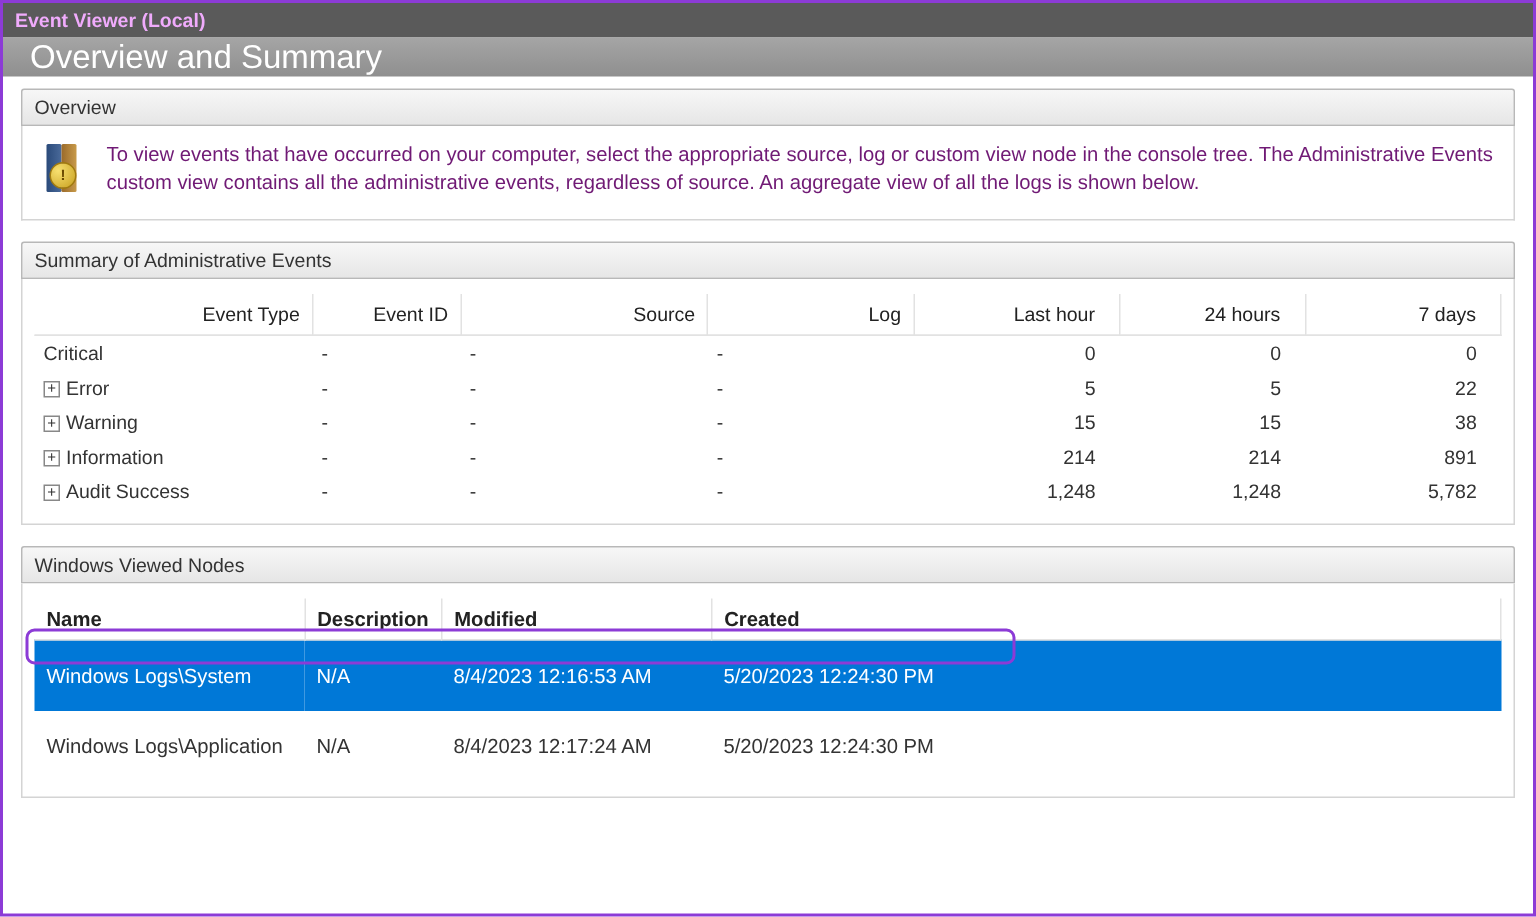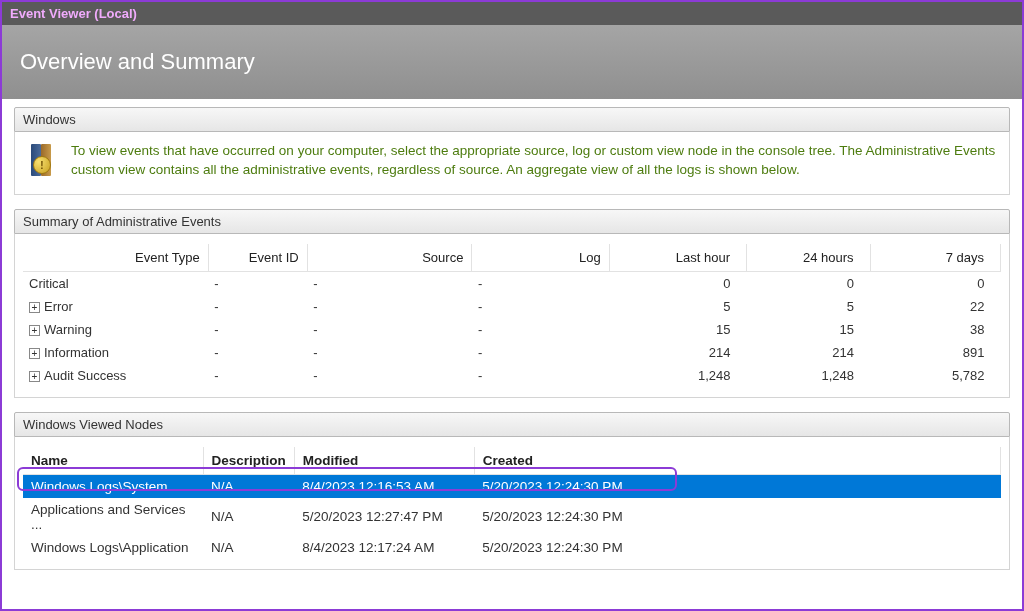--- a/index.html
+++ b/index.html
@@ -23,7 +23,7 @@
     .header {
       background: linear-gradient(to bottom, #a5a5a5, #8f8f8f);
       color: #fff;
-      padding: 24px 18px;
+      padding: 0 18px;
       font-size: 22px;
       font-weight: 300;
     }

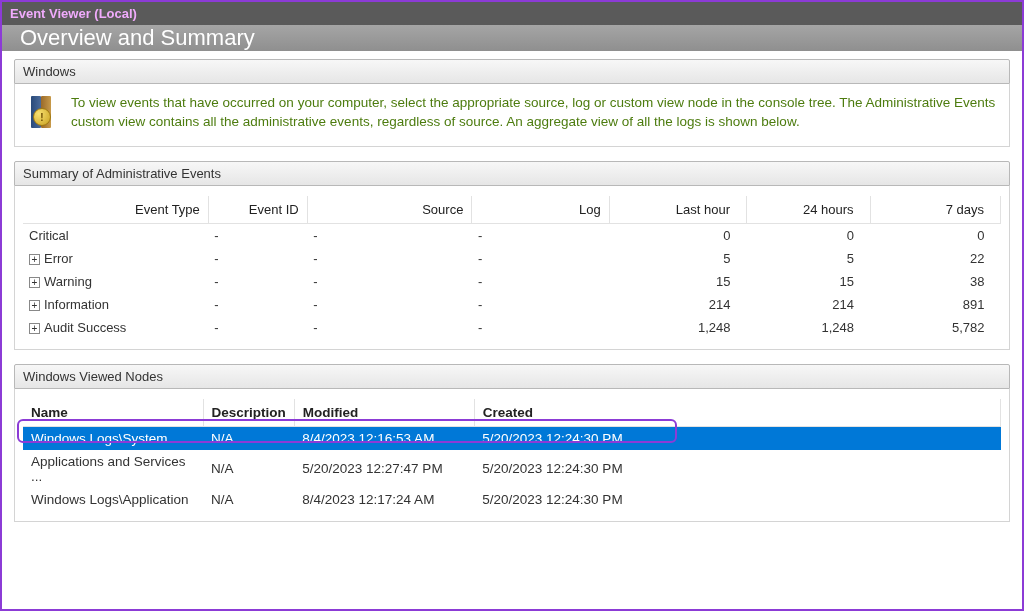--- a/index.html
+++ b/index.html
@@ -168,7 +168,7 @@
 
   <div class="section">
     <div class="section-header">
-      <span>Windows</span>
+      <span>Overview</span>
     </div>
     <div class="section-body overview-body">
       <div class="book-icon">

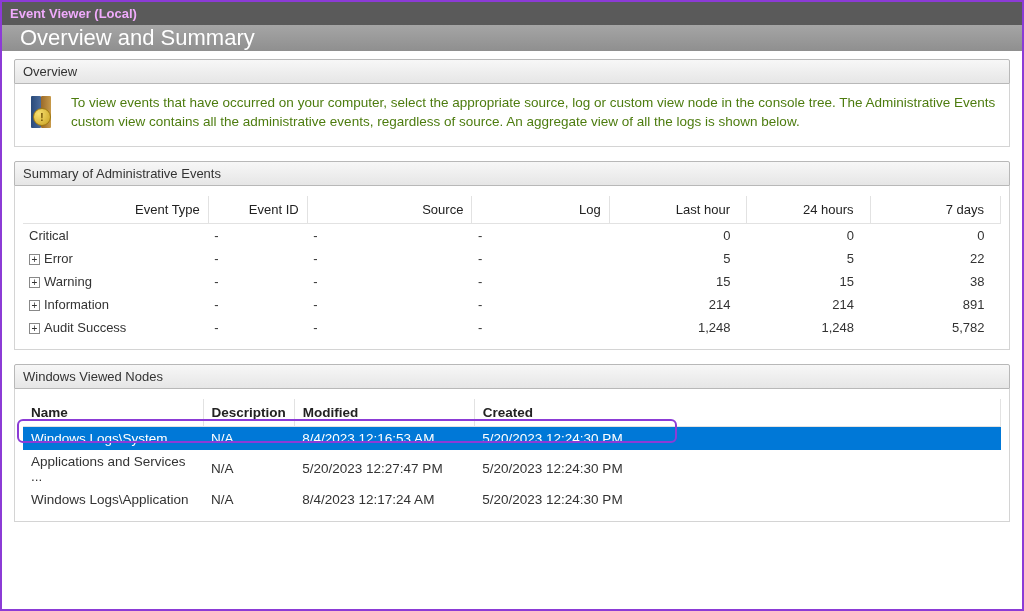--- a/index.html
+++ b/index.html
@@ -87,7 +87,7 @@
     .overview-text {
       font-size: 13.5px;
       line-height: 1.4;
-      color: #4d7c0f;
+      color: #701a75;
     }
     table.summary {
       width: 100%;

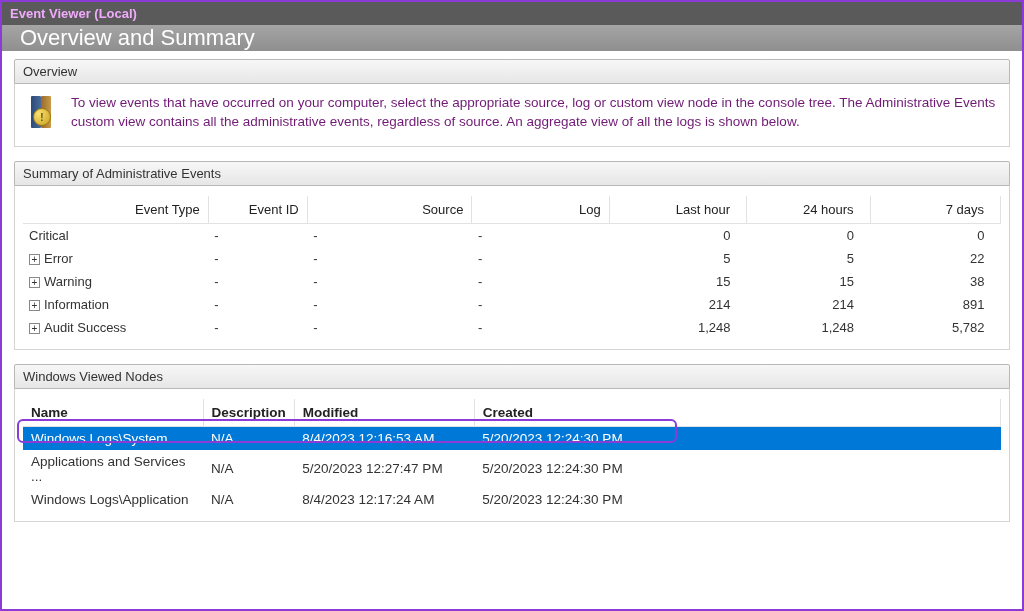--- a/index.html
+++ b/index.html
@@ -140,7 +140,7 @@
       border-bottom: 1px solid #e2e2e2;
     }
     table.nodes td {
-      padding: 4px 8px;
+      padding: 16px 8px;
     }
     tr.selected td {
       background: #0078d7;

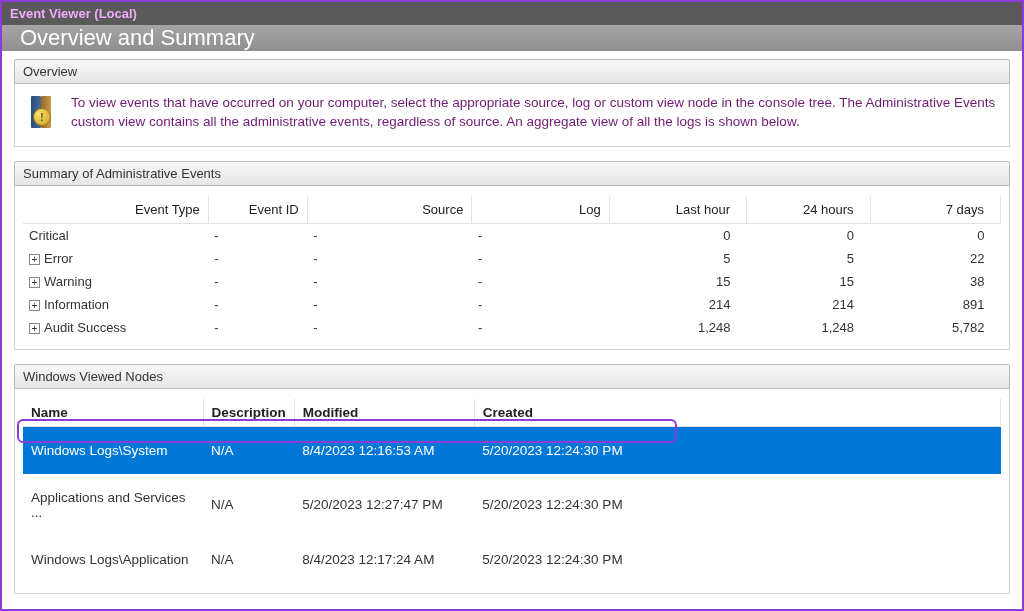--- a/index.html
+++ b/index.html
@@ -285,12 +285,6 @@
               <td>5/20/2023 12:24:30 PM</td>
             </tr>
             <tr>
-              <td>Applications and Services ...</td>
-              <td>N/A</td>
-              <td>5/20/2023 12:27:47 PM</td>
-              <td>5/20/2023 12:24:30 PM</td>
-            </tr>
-            <tr>
               <td>Windows Logs\Application</td>
               <td>N/A</td>
               <td>8/4/2023 12:17:24 AM</td>

